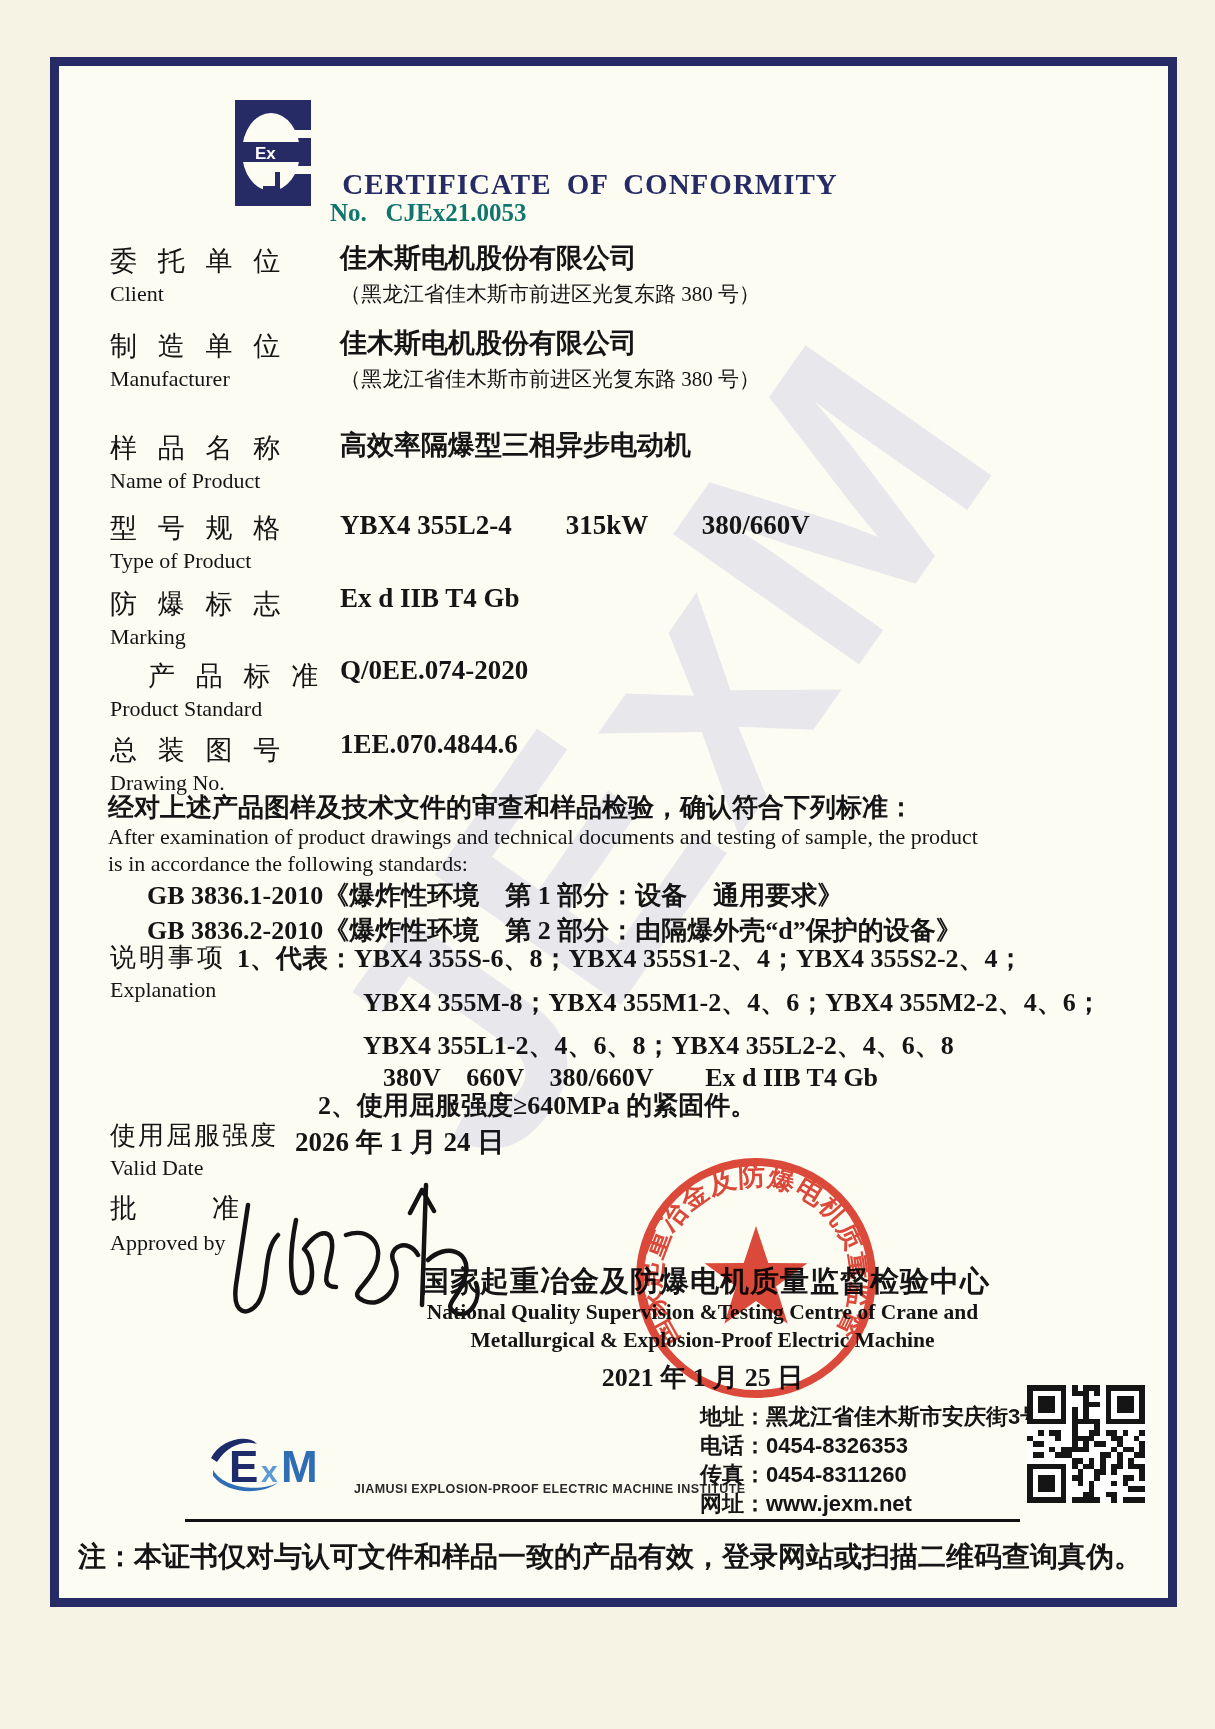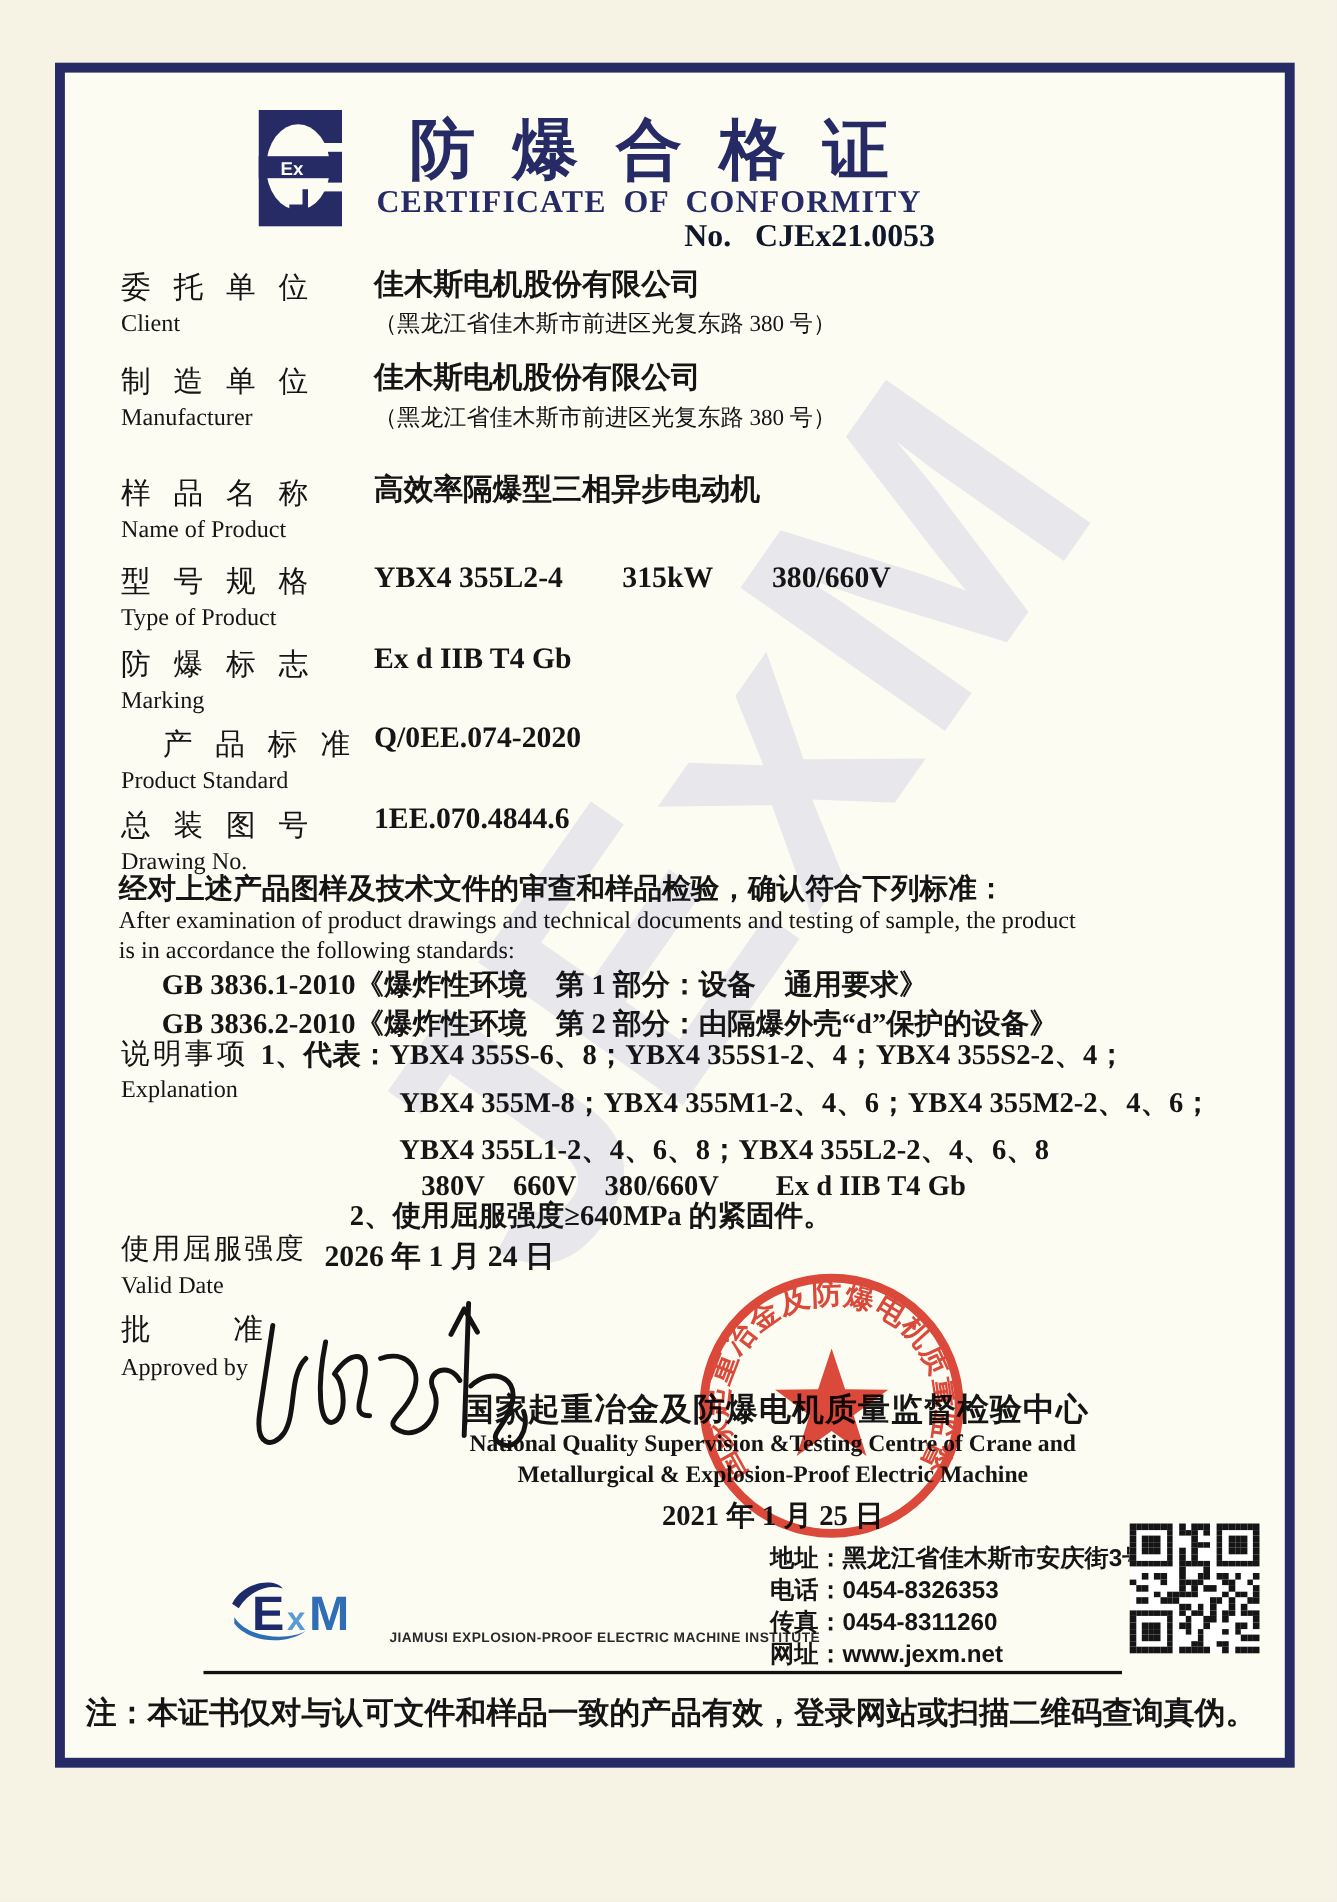--- a/index.html
+++ b/index.html
@@ -73,7 +73,6 @@
     <path d="M40,72 l0,14 l-12,0 l0,5 l17,0 l0,-19 z" fill="#262b66"></path>
   </svg>
 
-  <div class="abs title">防爆合格证</div>
   <div class="abs subtitle">CERTIFICATE OF CONFORMITY</div>
   <div class="abs certno">No.   CJEx21.0053</div>
 

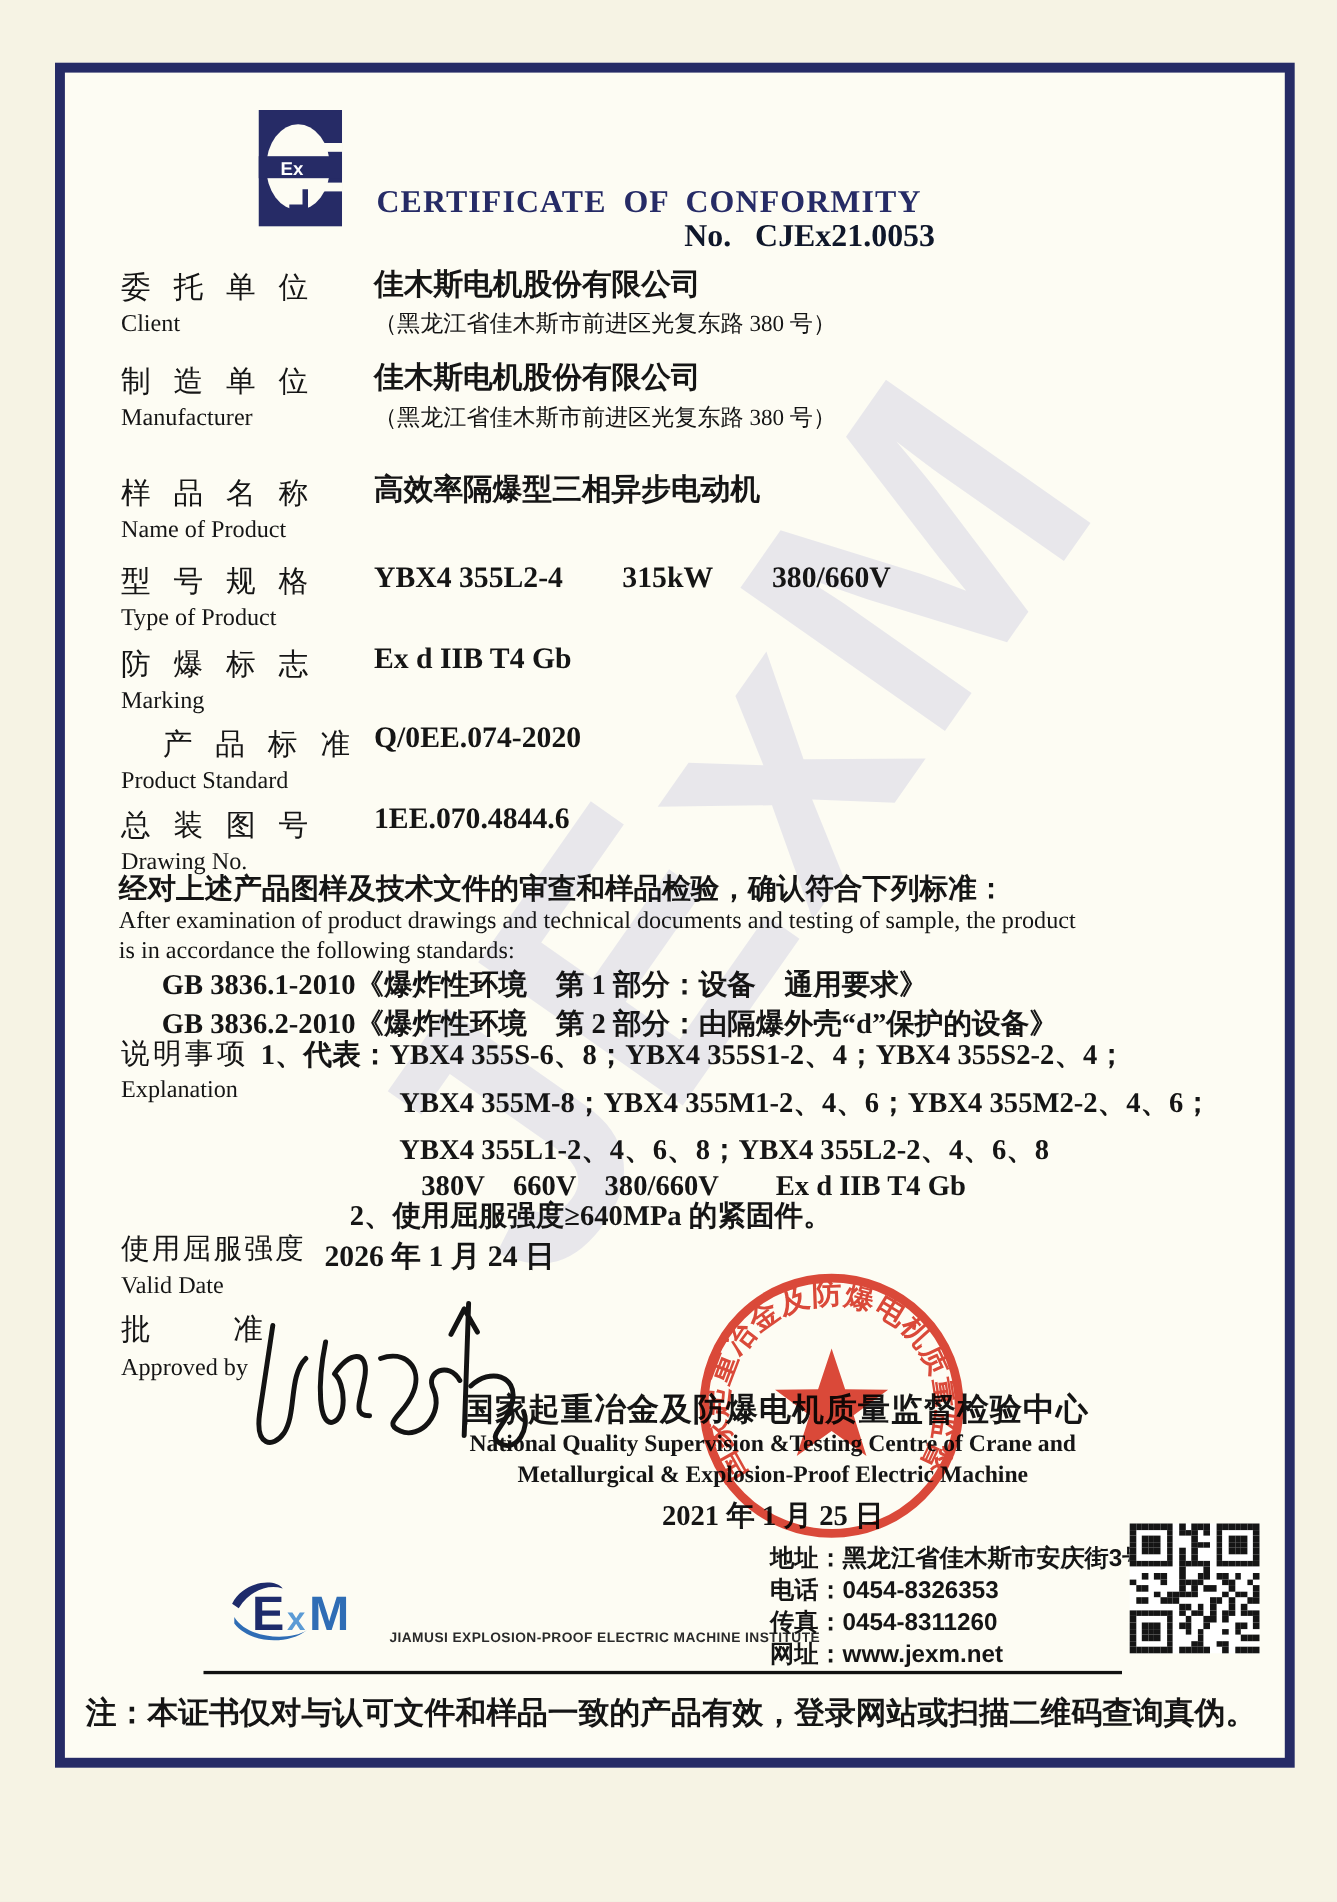--- a/index.html
+++ b/index.html
@@ -30,8 +30,8 @@
     font-size:29px; font-weight:bold; color:#262b66; letter-spacing:1px; word-spacing:7px;
   }
   .certno {
-    left:330px; top:199px; width:520px; text-align:right;
-    font-size:29px; font-weight:bold; color:#0f172a; white-space:pre;
+    left:330px; top:199px; width:520px; text-align:left;
+    font-size:25px; font-weight:bold; color:#0f766e; white-space:pre;
   }
   .lbl-cn { font-size:27px; letter-spacing:7px; white-space:nowrap; }
   .lbl-en { font-size:22px; white-space:nowrap; }

